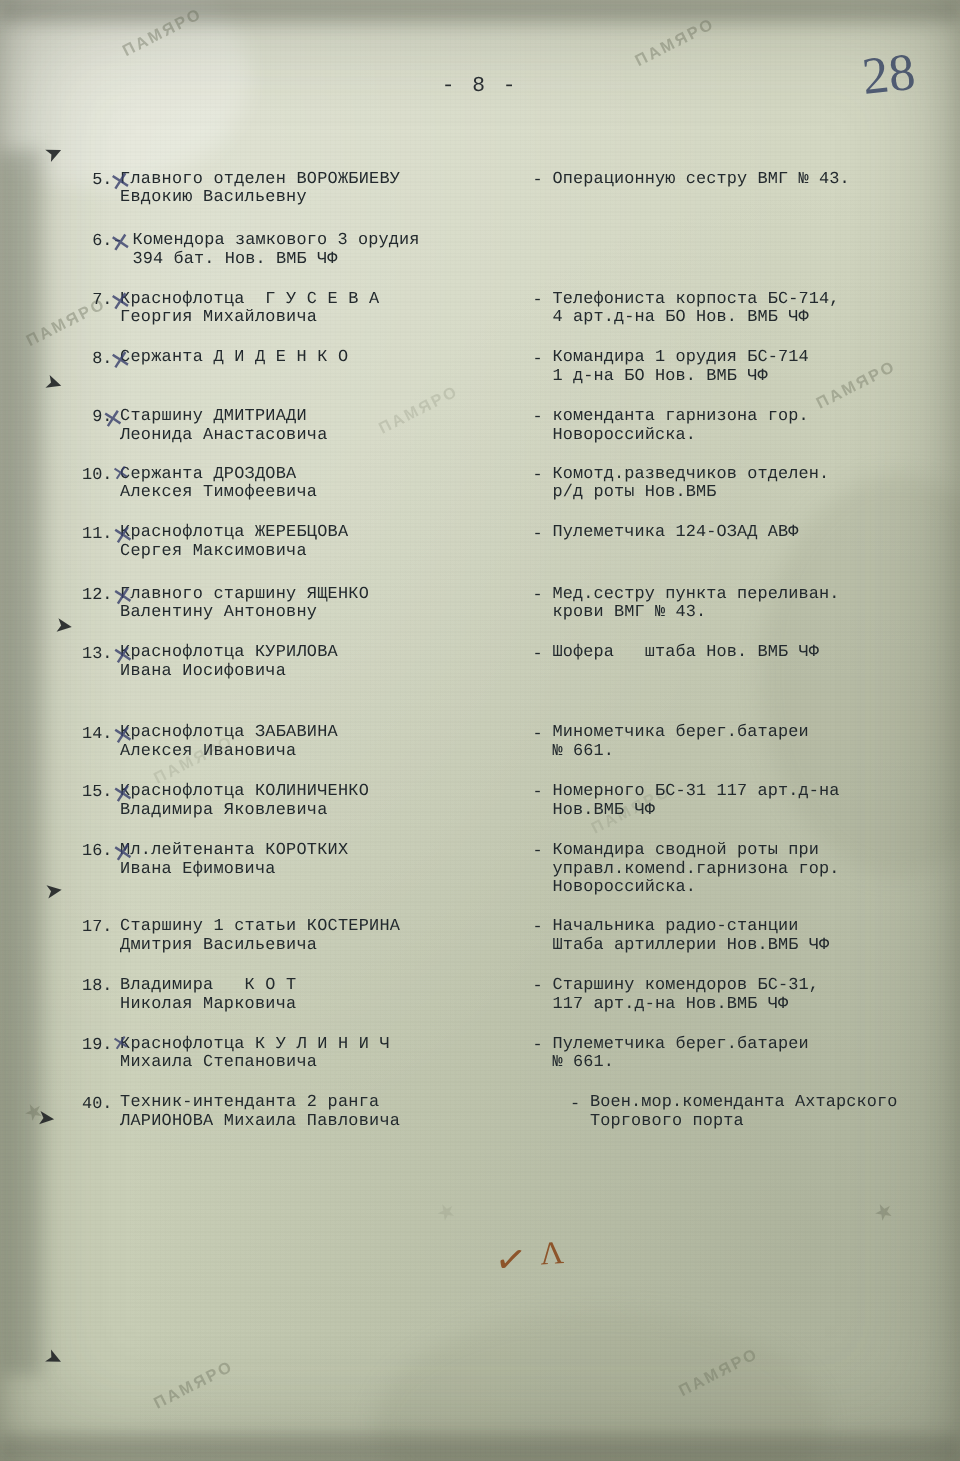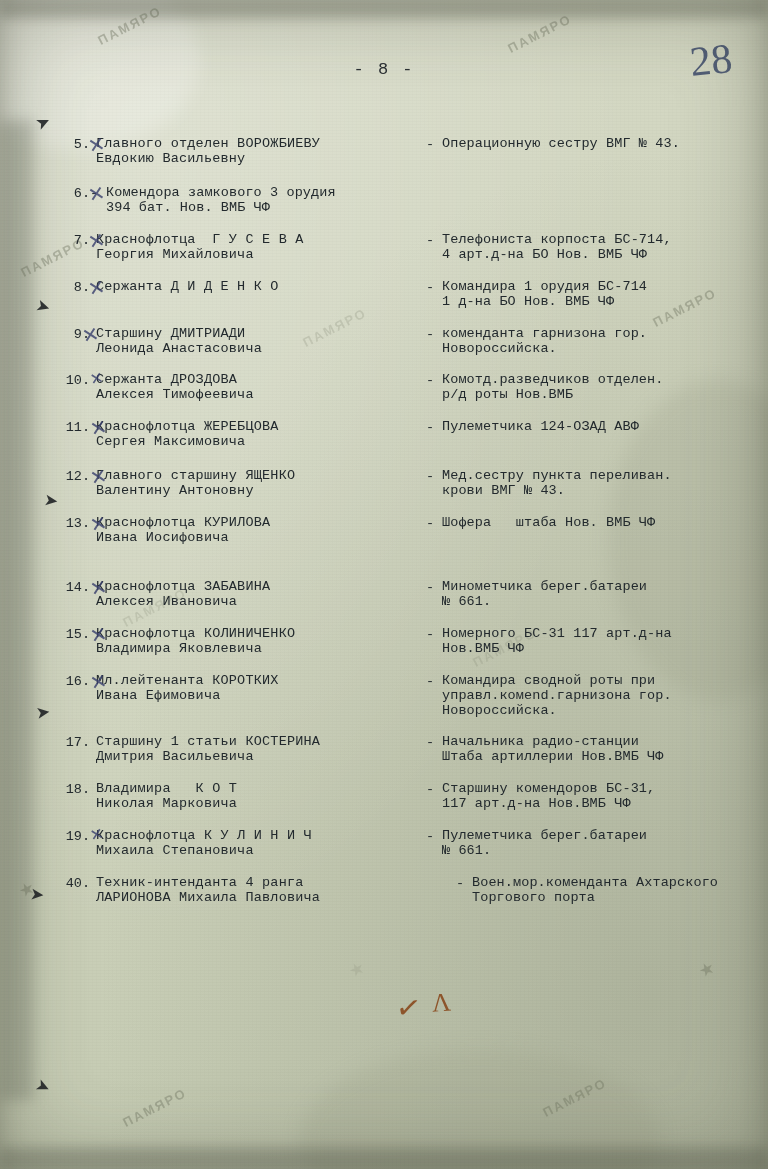--- a/index.html
+++ b/index.html
@@ -422,7 +422,7 @@
     <div class="entry">
       <div class="num">40.</div>
       <div class="left" style="flex:0 0 360px; width:360px;">
-        <div class="l1">Техник-интенданта 4 ранга</div>
+        <div class="l1">Техник-интенданта 2 ранга</div>
         <div class="l2">ЛАРИОНОВА Михаила Павловича</div>
       </div>
       <div class="dash">-</div>

